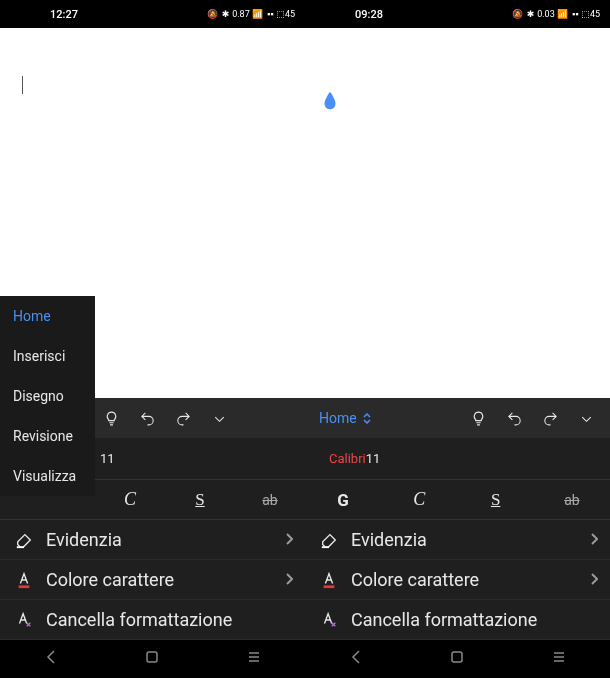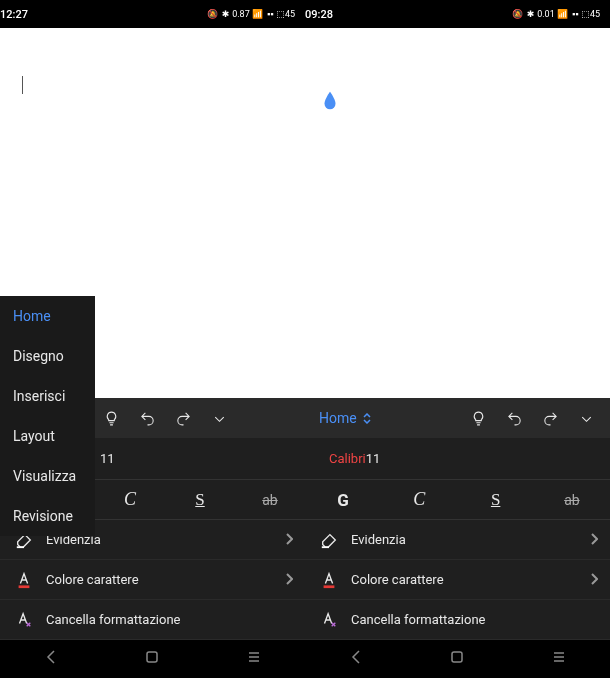--- a/index.html
+++ b/index.html
@@ -7,7 +7,7 @@
 .status-bar{height:28px;background:#000;color:#fff;display:flex;align-items:center;font-size:11px;position:relative}
 .status-left{display:flex;width:50%}
 .status-right{display:flex;width:50%}
-.sb-time{font-weight:500}
+.sb-time{margin-left:50px;font-weight:500}
 .sb-icons{position:absolute;display:flex;gap:3px;align-items:center;font-size:9px}
 .sb-icons.l{right:calc(50% + 10px)}
 .sb-icons.r{right:10px}

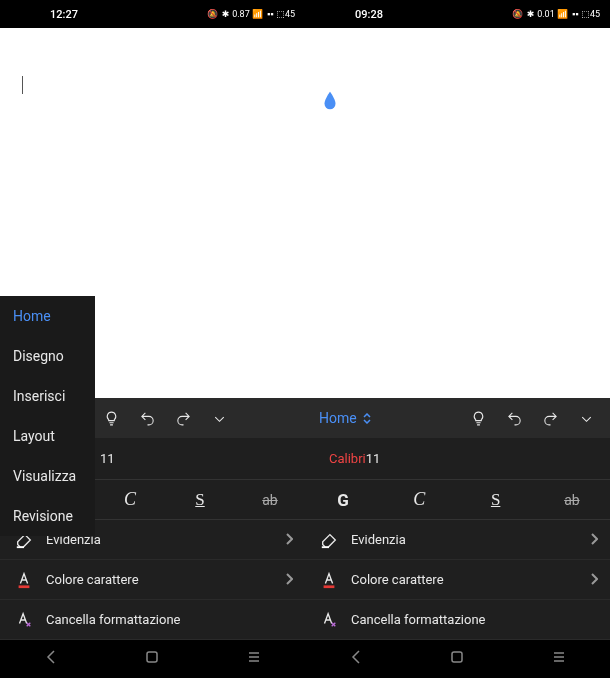--- a/index.html
+++ b/index.html
@@ -70,7 +70,7 @@
   <div class="sb-icons r">
     <span>🔕</span>
       <span>✱</span>
-      <span>0.01</span>
+      <span>0.03</span>
       <span>📶</span>
       <span>▪▪</span>
       <span>⬚<span>45</span></span>

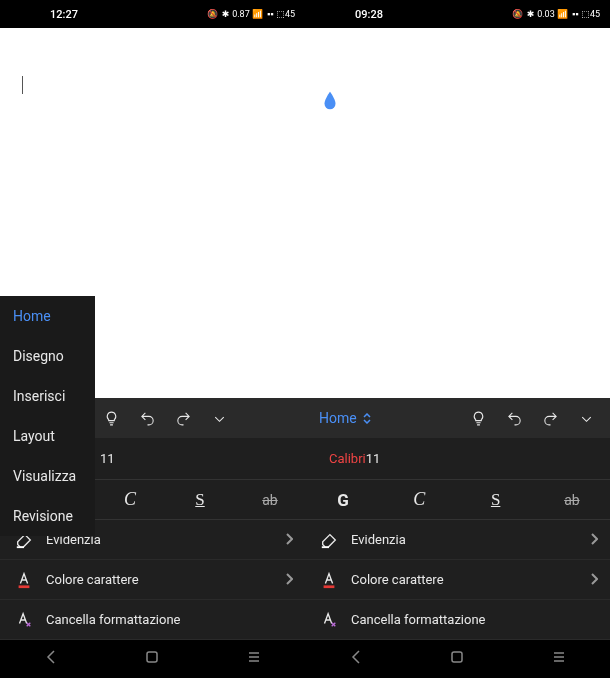--- a/index.html
+++ b/index.html
@@ -91,10 +91,10 @@
       <span>Home</span>
     </div>
   <div class="sidebar-item">
+      <span>Inserisci</span>
+    </div>
+  <div class="sidebar-item">
       <span>Disegno</span>
-    </div>
-  <div class="sidebar-item">
-      <span>Inserisci</span>
     </div>
   <div class="sidebar-item">
       <span>Layout</span>

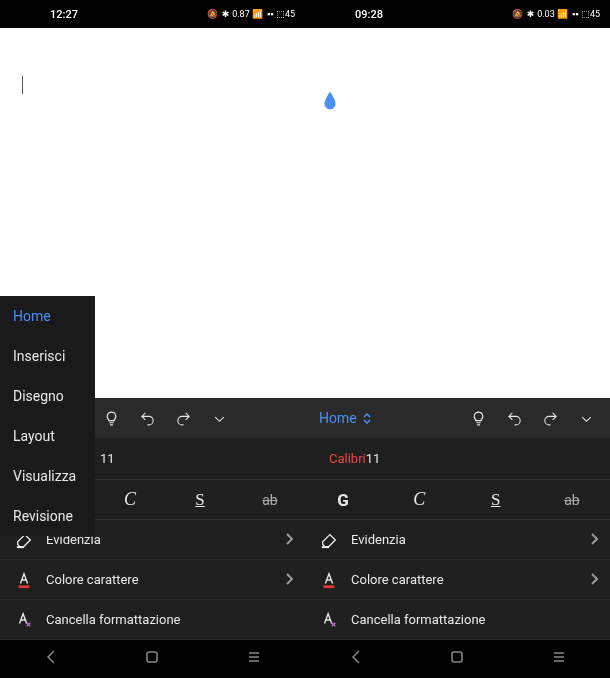--- a/index.html
+++ b/index.html
@@ -97,9 +97,6 @@
       <span>Disegno</span>
     </div>
   <div class="sidebar-item">
-      <span>Layout</span>
-    </div>
-  <div class="sidebar-item">
       <span>Visualizza</span>
     </div>
   <div class="sidebar-item">

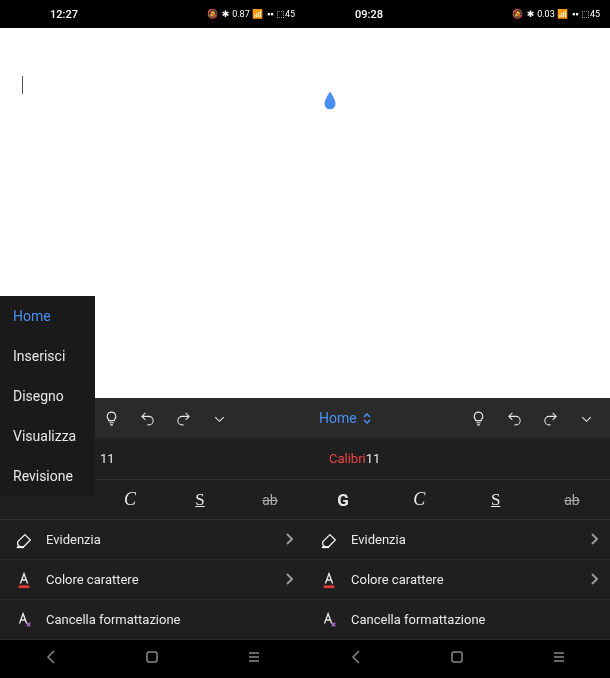--- a/index.html
+++ b/index.html
@@ -97,10 +97,10 @@
       <span>Disegno</span>
     </div>
   <div class="sidebar-item">
+      <span>Revisione</span>
+    </div>
+  <div class="sidebar-item">
       <span>Visualizza</span>
-    </div>
-  <div class="sidebar-item">
-      <span>Revisione</span>
     </div>
 </div>
 

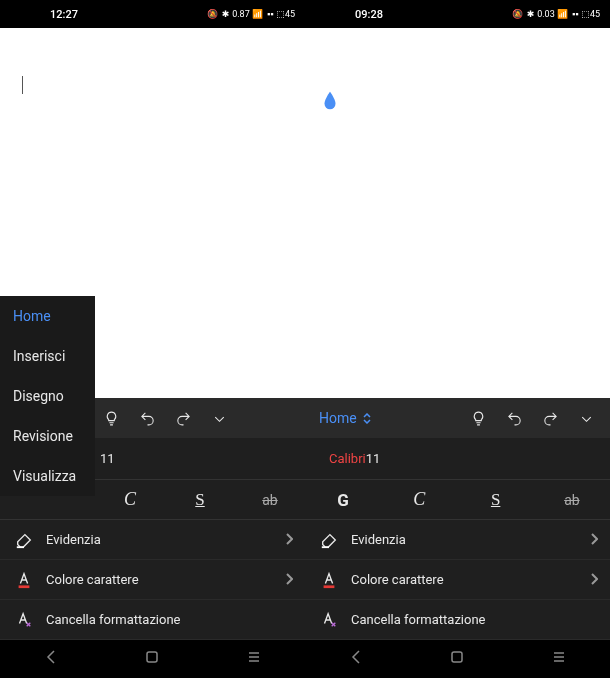--- a/index.html
+++ b/index.html
@@ -38,7 +38,7 @@
 .action-row{height:40px;display:flex;align-items:center;padding:0 12px;cursor:pointer;border-bottom:1px solid #2a2a2a}
 .action-row .ico{width:24px;display:flex;align-items:center;justify-content:center;margin-right:10px}
 .action-row .ico svg{width:18px;height:18px}
-.action-row .label{flex:1;font-size:13px}
+.action-row .label{flex:1;font-size:18px}
 .action-row .chev-r{color:#999}
 .action-row .chev-r svg{width:8px;height:12px;stroke:#999;fill:none;stroke-width:2}
 .navbar{position:absolute;bottom:0;left:0;right:0;height:38px;background:#000;display:flex}

